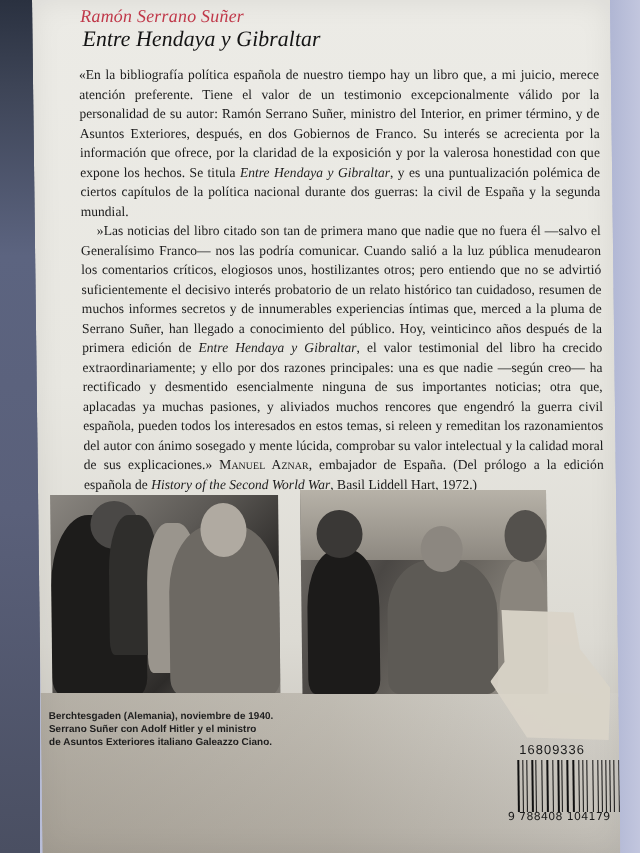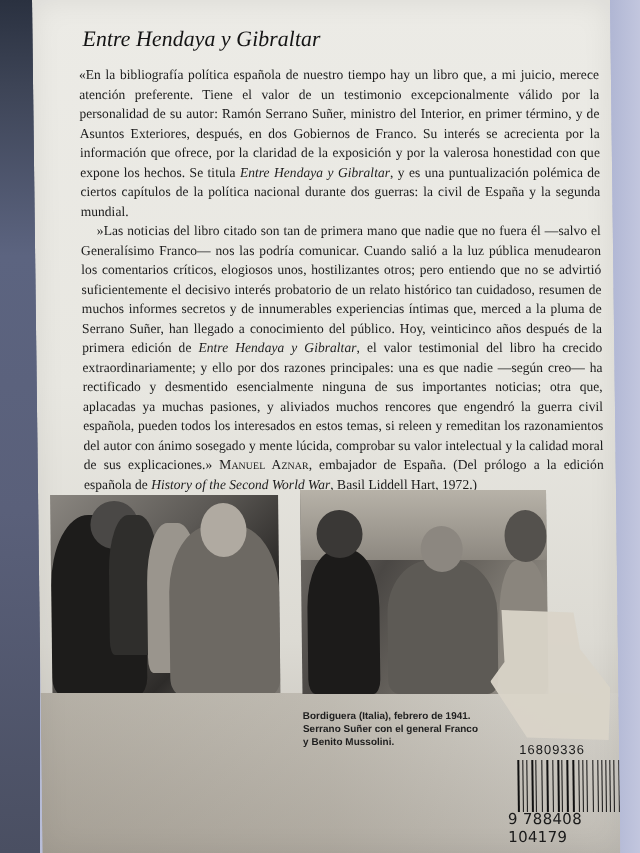--- a/index.html
+++ b/index.html
@@ -99,6 +99,7 @@
 <div class="cover">
   <div class="cover-shade"></div>
 
+  <div class="author">Ramón Serrano Suñer</div>
   <div class="title">Entre Hendaya y Gibraltar</div>
 
   <div class="body-text">

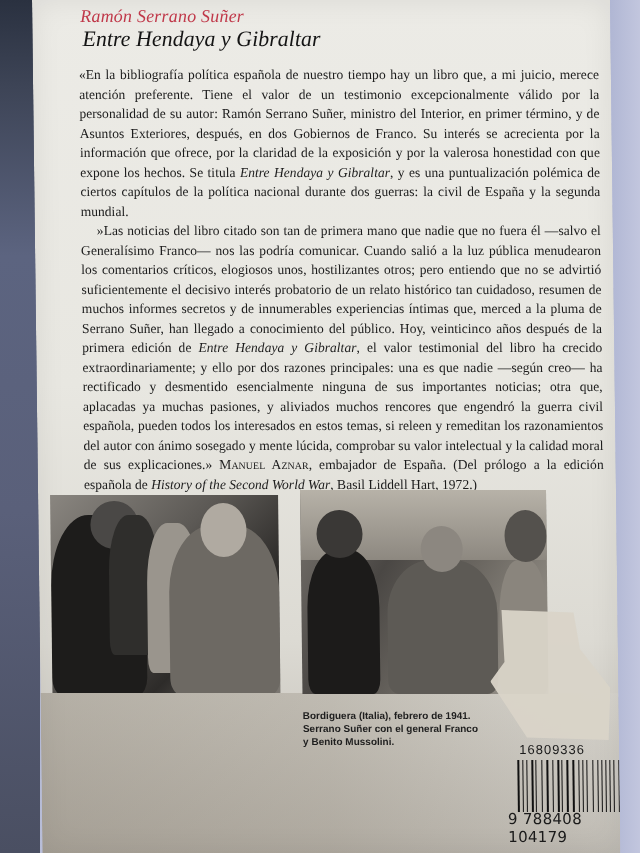--- a/index.html
+++ b/index.html
@@ -127,6 +127,11 @@
   </div>
   <div class="tear"></div>
 
+  <div class="caption caption-1">
+    <div>Berchtesgaden (Alemania), noviembre de 1940.</div>
+    <div>Serrano Suñer con Adolf Hitler y el ministro</div>
+    <div>de Asuntos Exteriores italiano Galeazzo Ciano.</div>
+  </div>
   <div class="caption caption-2">
     <div>Bordiguera (Italia), febrero de 1941.</div>
     <div>Serrano Suñer con el general Franco</div>

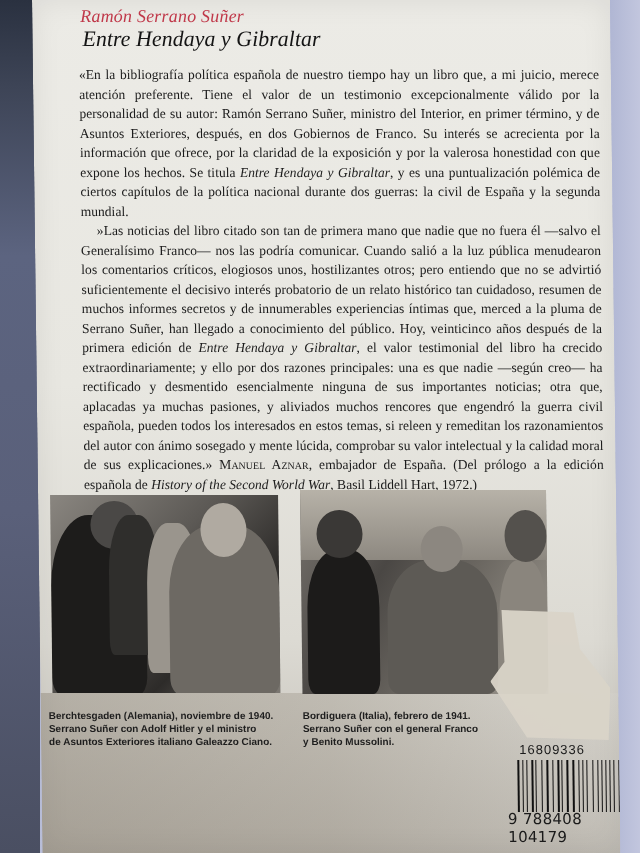--- a/index.html
+++ b/index.html
@@ -132,11 +132,6 @@
     <div>Serrano Suñer con Adolf Hitler y el ministro</div>
     <div>de Asuntos Exteriores italiano Galeazzo Ciano.</div>
   </div>
-  <div class="caption caption-2">
-    <div>Bordiguera (Italia), febrero de 1941.</div>
-    <div>Serrano Suñer con el general Franco</div>
-    <div>y Benito Mussolini.</div>
-  </div>
 
 
   <div class="catalog-no">16809336</div>

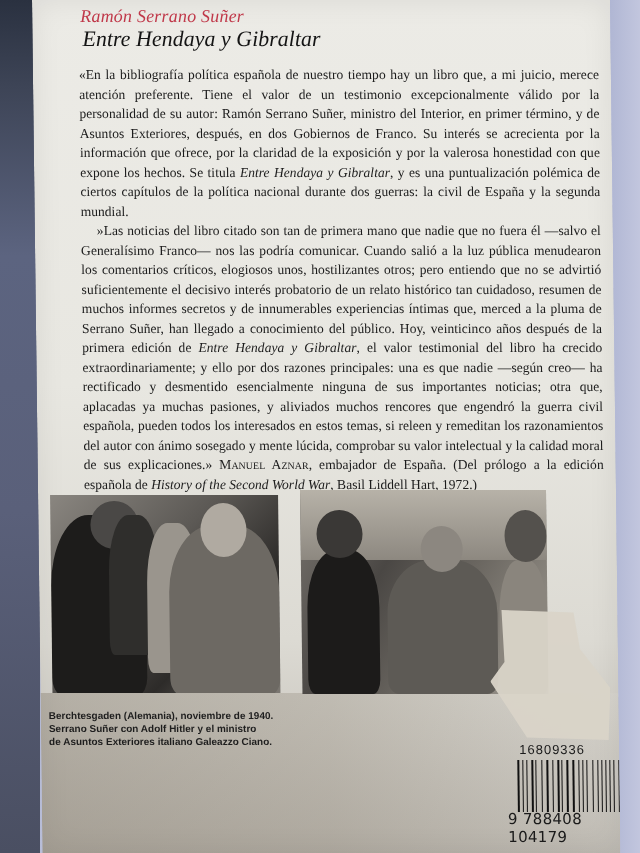--- a/index.html
+++ b/index.html
@@ -87,7 +87,7 @@
   .barcode span { display: block; background: #111; margin-right: 1px; }
   .isbn {
     position: absolute; left: 466px; top: 810px;
-    font-family: "DejaVu Sans", sans-serif; font-size: 15px; color: #1a1a1a; letter-spacing: 0.3px;
+    font-family: "DejaVu Sans", sans-serif; font-size: 11px; color: #1a1a1a; letter-spacing: 0.3px;
   }
 </style>
 </head>

